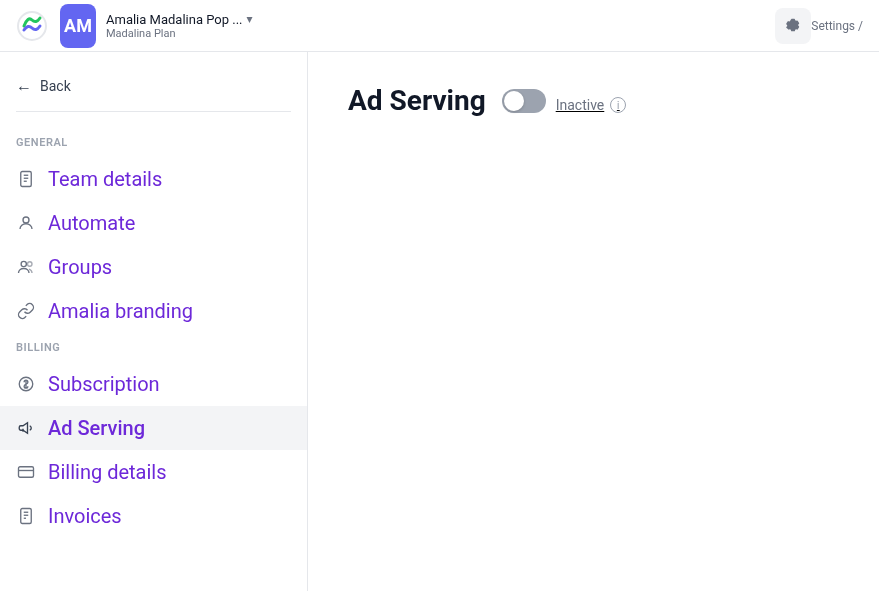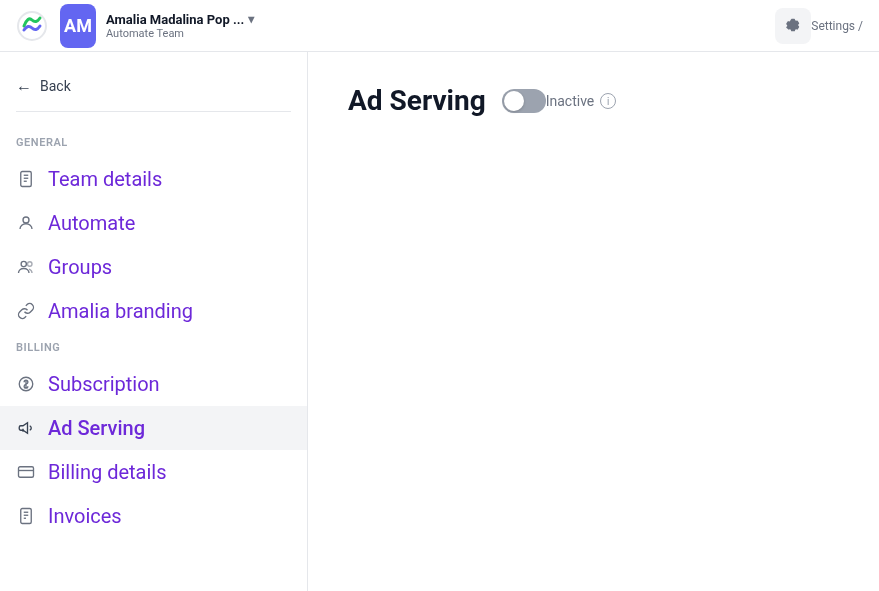--- a/index.html
+++ b/index.html
@@ -62,7 +62,7 @@
 
     .header-user-name {
       font-size: 13px;
-      font-weight: 700;
+      font-weight: 400;
       color: #111827;
       display: flex;
       align-items: center;

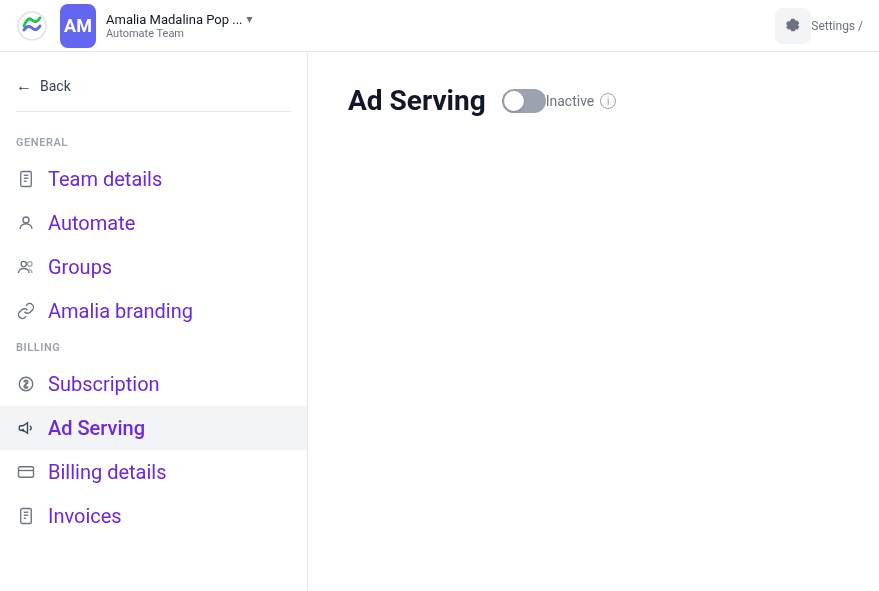--- a/index.html
+++ b/index.html
@@ -269,7 +269,7 @@
       <span>Amalia Madalina Pop ...</span>
       <span class="chevron-icon">▾</span>
     </div>
-    <div class="header-user-plan">Automate Team</div>
+    <div class="header-user-plan">Madalina Plan</div>
   </div>
   <div class="header-settings">
     <button class="settings-gear-btn">

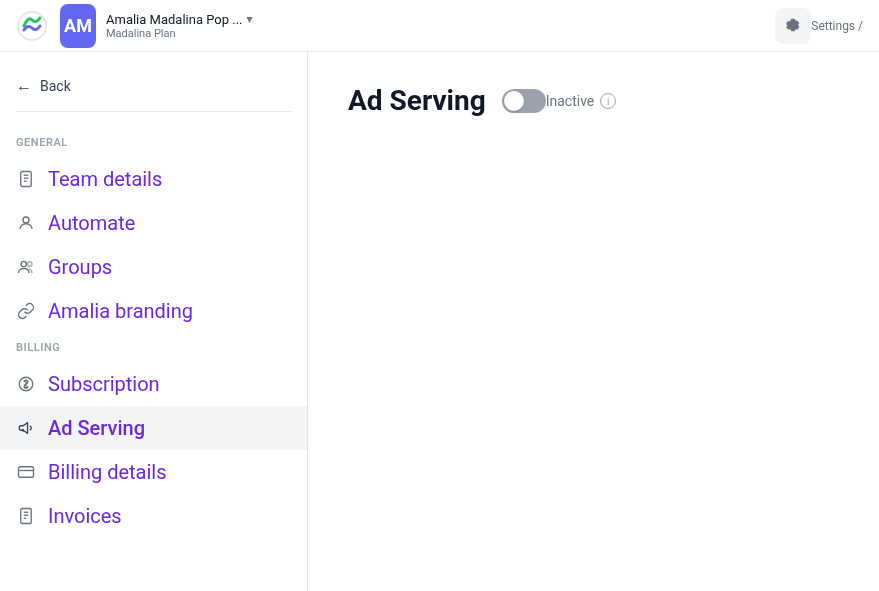--- a/index.html
+++ b/index.html
@@ -204,7 +204,9 @@
 
     .toggle-container {
       display: flex;
-      align-items: center;
+      align-items: flex-end;
+      gap: 10px;
+      text-decoration: underline;
     }
 
     

